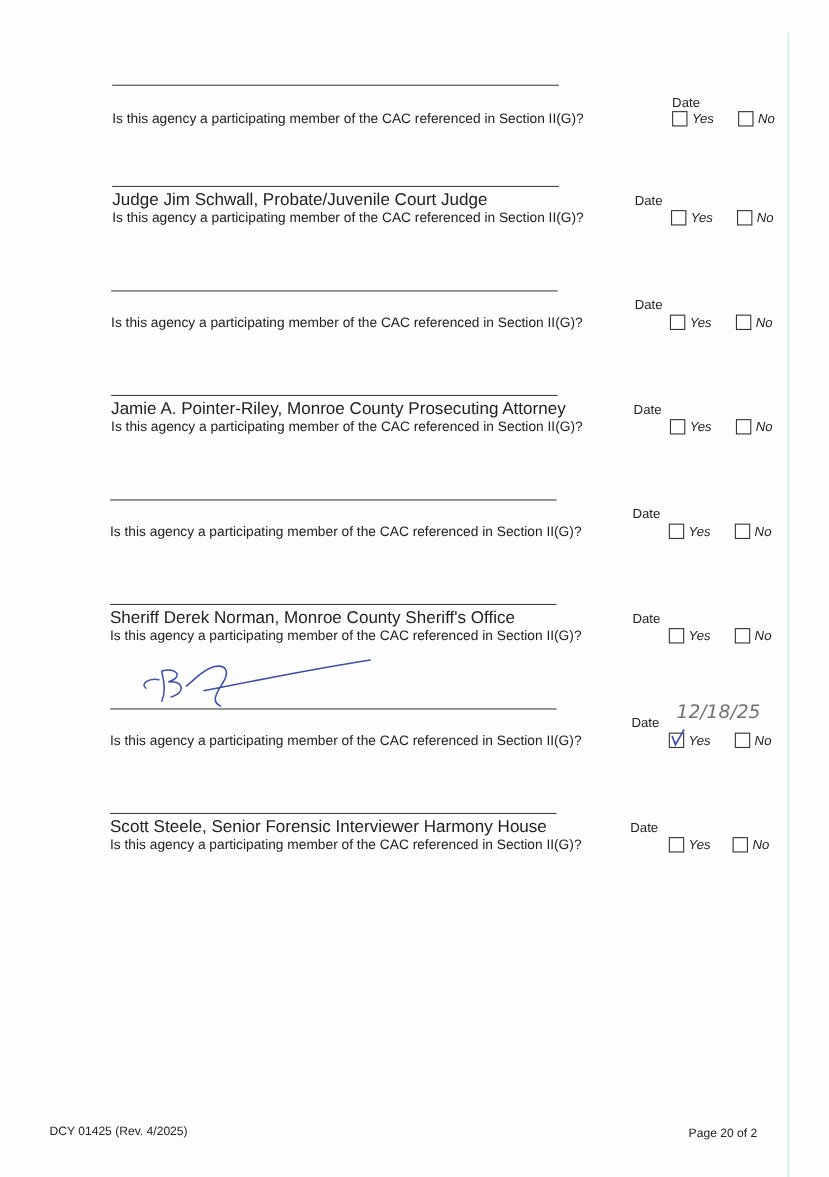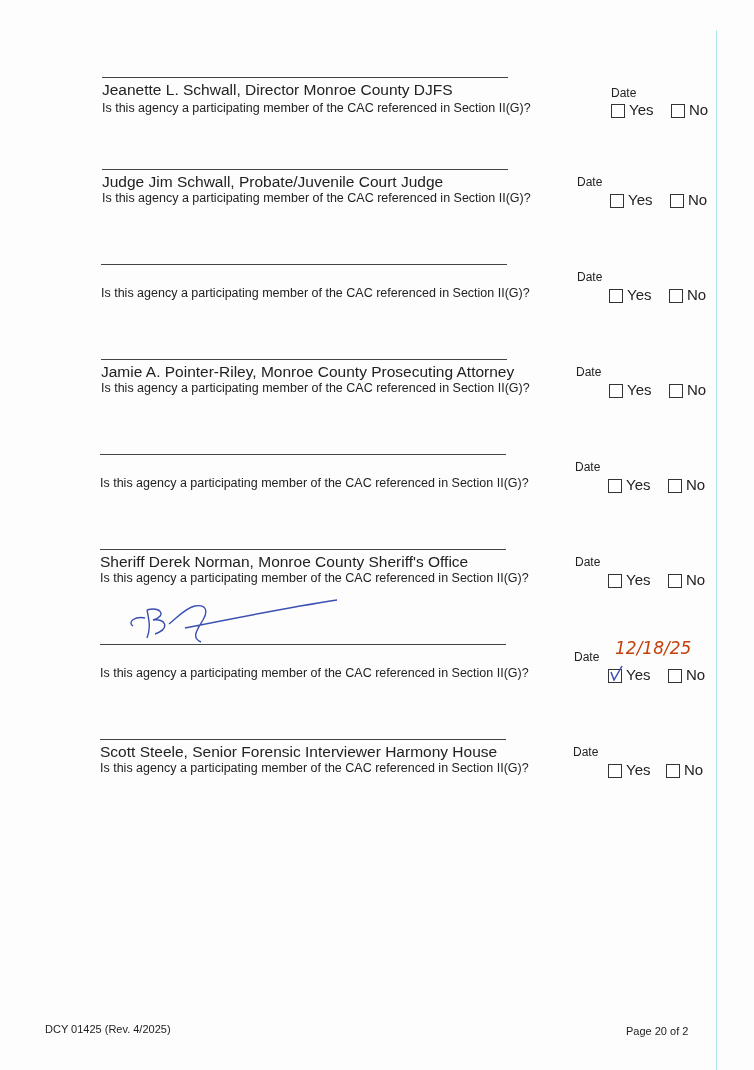--- a/index.html
+++ b/index.html
@@ -24,7 +24,6 @@
 
 <div class="block" style="left:100px;top:77px;">
   <div class="sigline"></div>
-  <div class="name">Jeanette L. Schwall, Director Monroe County DJFS</div>
   <div class="datelbl" style="left:511px;">Date</div>
   <div class="q" style="top:24px;">Is this agency a participating member of the CAC referenced in Section II(G)?</div>
   <div class="opt" style="left:511px;top:24px;">

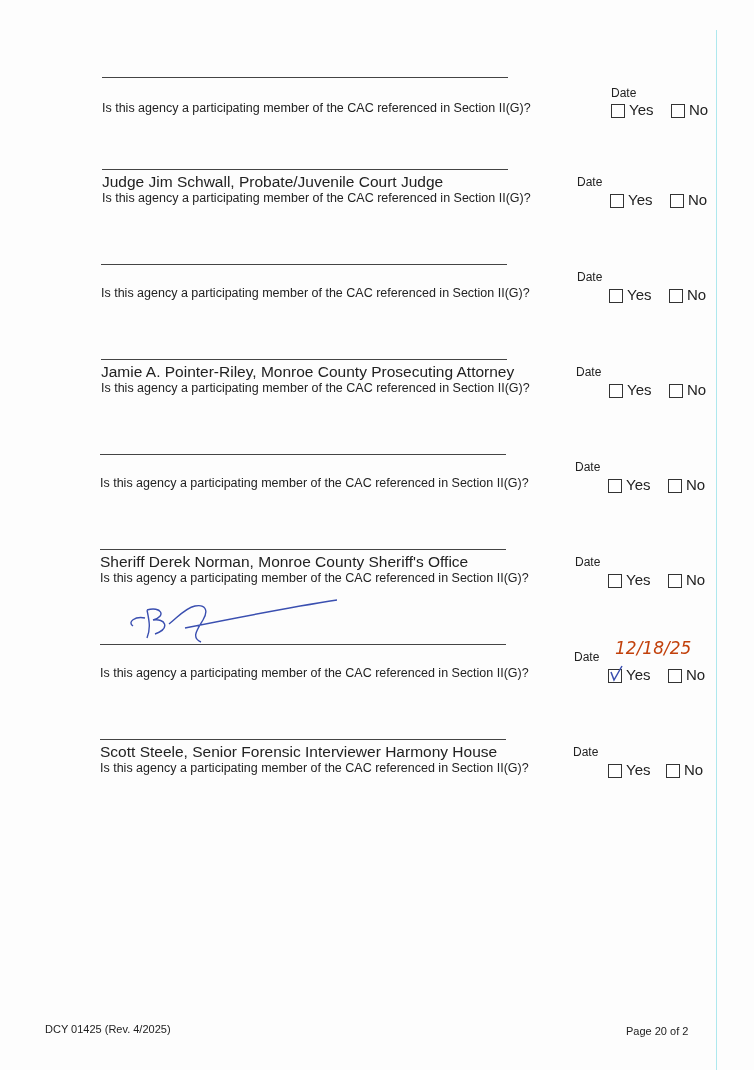--- a/index.html
+++ b/index.html
@@ -10,7 +10,7 @@
   .name{position:absolute;left:2px;top:4px;font-size:15.5px;white-space:nowrap;}
   .datelbl{position:absolute;top:9px;font-size:12px;}
   .q{position:absolute;left:2px;top:22px;font-size:12.5px;white-space:nowrap;}
-  .opt{position:absolute;top:22px;font-size:15px;display:flex;align-items:flex-end;gap:4px;}
+  .opt{position:absolute;top:22px;font-size:12px;display:flex;align-items:flex-end;gap:4px;font-style:italic;}
   .box{width:12px;height:12px;border:1px solid #333;display:inline-block;background:#fff;position:relative;}
   .footer-left{position:absolute;left:45px;top:1023px;font-size:11px;}
   .footer-right{position:absolute;left:626px;top:1025px;font-size:11px;}

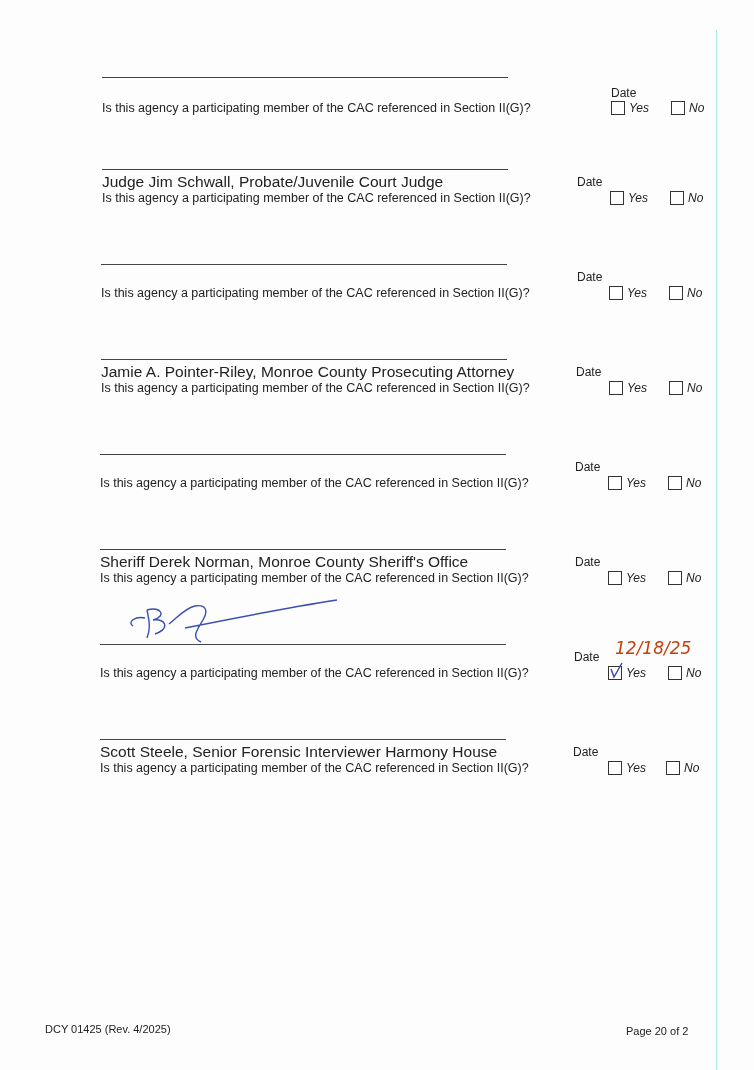--- a/index.html
+++ b/index.html
@@ -14,7 +14,7 @@
   .box{width:12px;height:12px;border:1px solid #333;display:inline-block;background:#fff;position:relative;}
   .footer-left{position:absolute;left:45px;top:1023px;font-size:11px;}
   .footer-right{position:absolute;left:626px;top:1025px;font-size:11px;}
-  .hand{position:absolute;color:#c2410c;font-family:"DejaVu Sans",sans-serif;font-style:italic;}
+  .hand{position:absolute;color:#737373;font-family:"DejaVu Sans",sans-serif;font-style:italic;}
   svg{position:absolute;}
 </style>
 </head>

